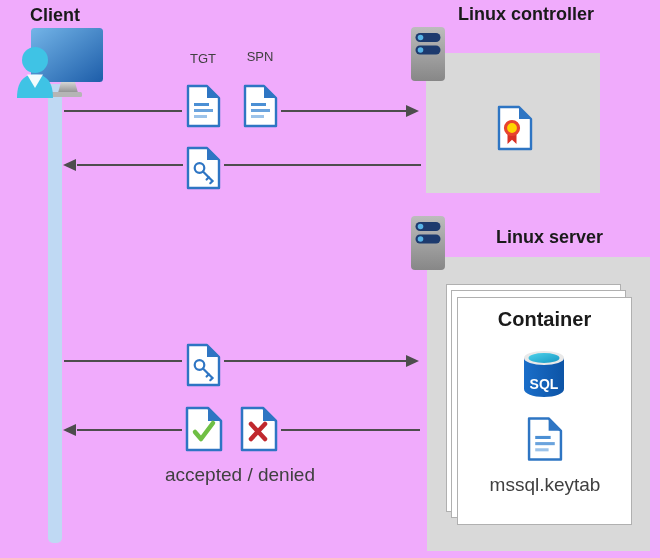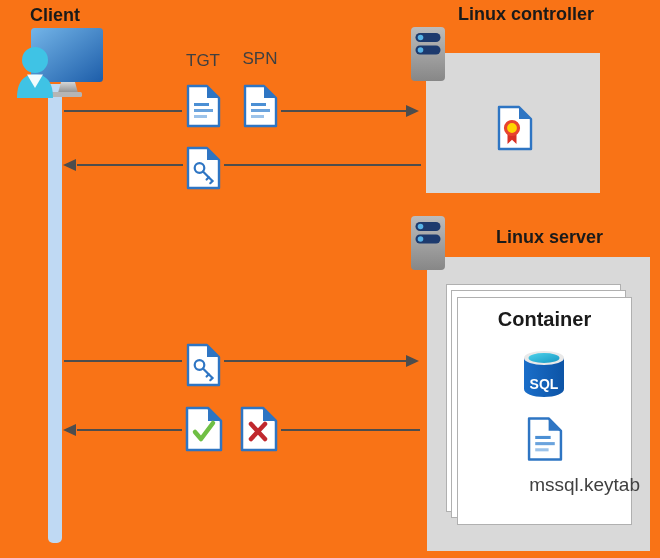--- a/index.html
+++ b/index.html
@@ -3,7 +3,7 @@
 <meta charset="utf-8">
 <style>
   html,body{margin:0;padding:0;background:#fff;}
-  #stage{position:relative;width:660px;height:558px;background:#f97316;overflow:hidden;
+  #stage{position:relative;width:660px;height:558px;background:#f0abfc;overflow:hidden;
          font-family:"Liberation Sans",sans-serif;}
   .abs{position:absolute;}
   .hdr{font-weight:bold;color:#1a1a1a;font-size:18px;line-height:26px;}

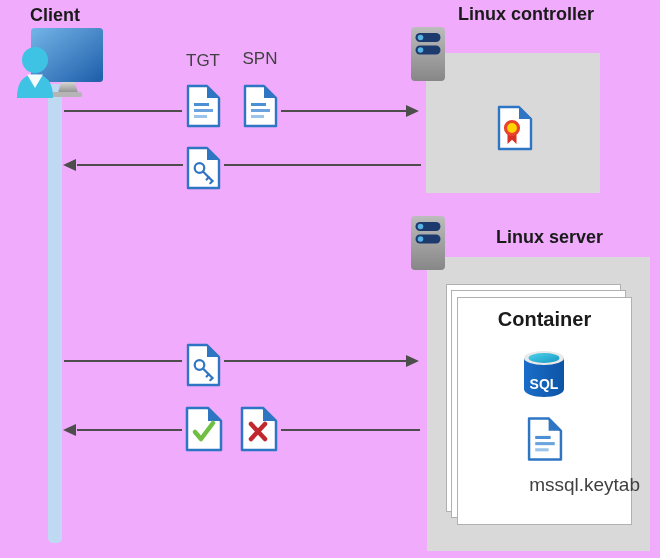--- a/index.html
+++ b/index.html
@@ -8,7 +8,7 @@
   .abs{position:absolute;}
   .hdr{font-weight:bold;color:#1a1a1a;font-size:18px;line-height:26px;}
   .note{color:#404040;font-size:19px;}
-  .small-note{color:#404040;font-size:17px;}
+  .small-note{color:#404040;font-size:13px;}
   .ctr{text-align:center;}
   .graybox{background:#d9d9d9;}
   .line{height:0;border-top:2px solid #4d4d4d;}

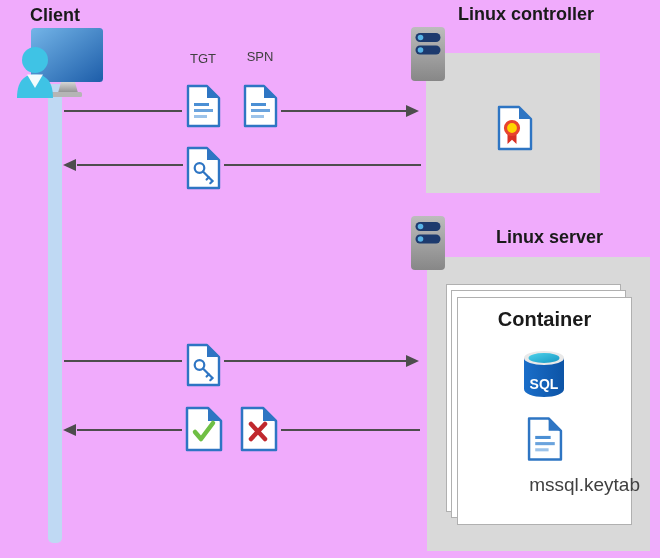--- a/index.html
+++ b/index.html
@@ -198,6 +198,7 @@
     </g>
   </svg>
 
+  <div class="abs note ctr" style="left:140px;top:464px;width:200px;">accepted / denied</div>
 
 </div>
 

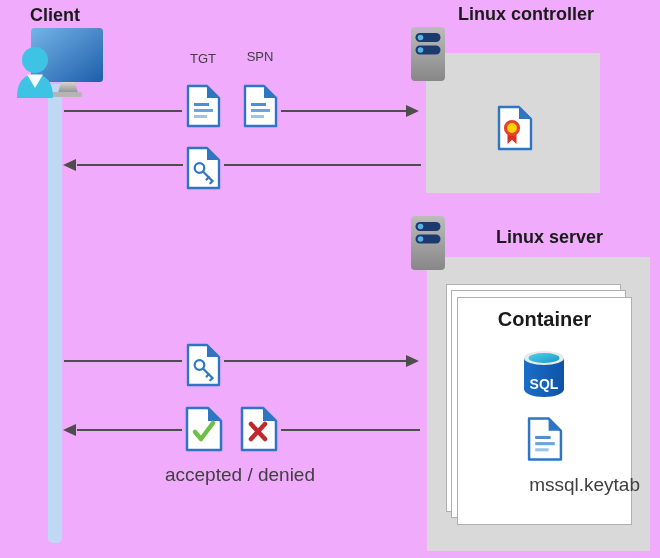--- a/index.html
+++ b/index.html
@@ -162,7 +162,7 @@
     <rect x="8" y="31" width="13" height="3" fill="#9cc3ea"></rect>
   </svg>
 
-  <div class="abs note ctr z3" style="left:450px;top:474px;width:190px;text-align:right;">mssql.keytab</div>
+  <div class="abs note ctr z3" style="left:450px;top:474px;width:190px;">mssql.keytab</div>
 
   <div class="abs line z1" style="left:64px;top:360px;width:118px;"></div>
   <div class="abs line z1" style="left:224px;top:360px;width:184px;"></div>

